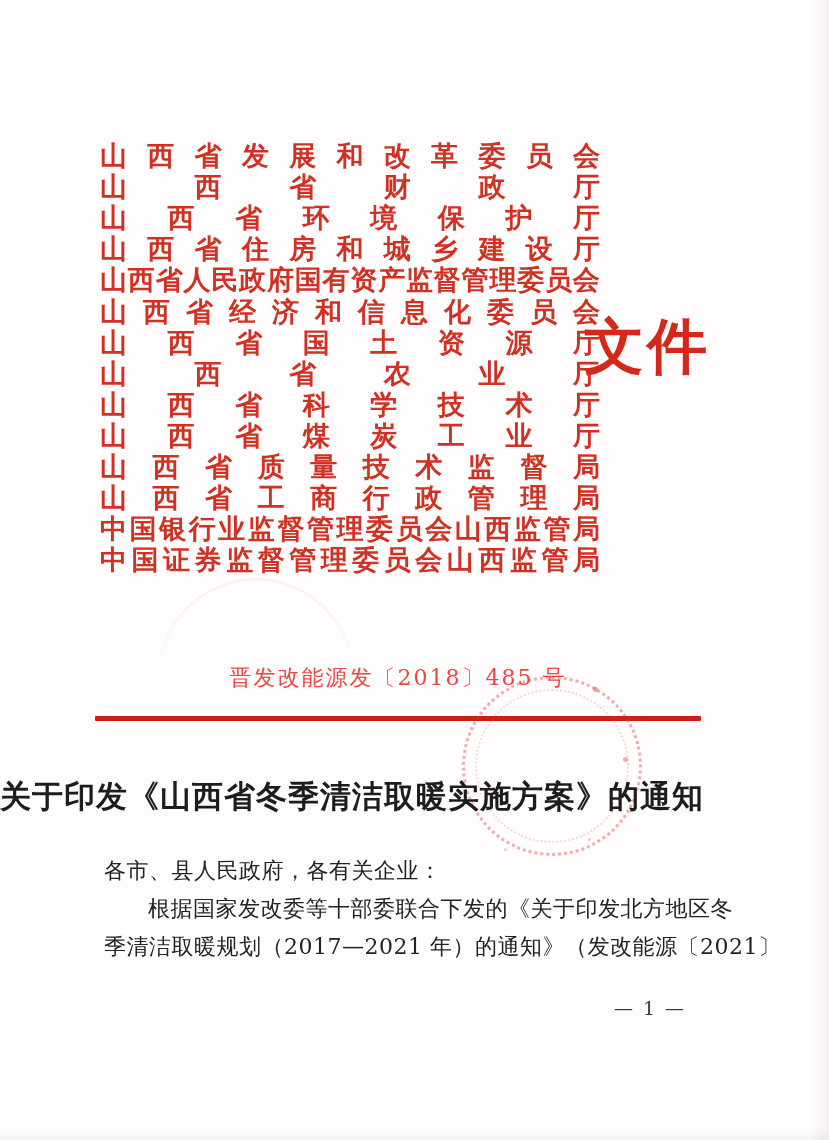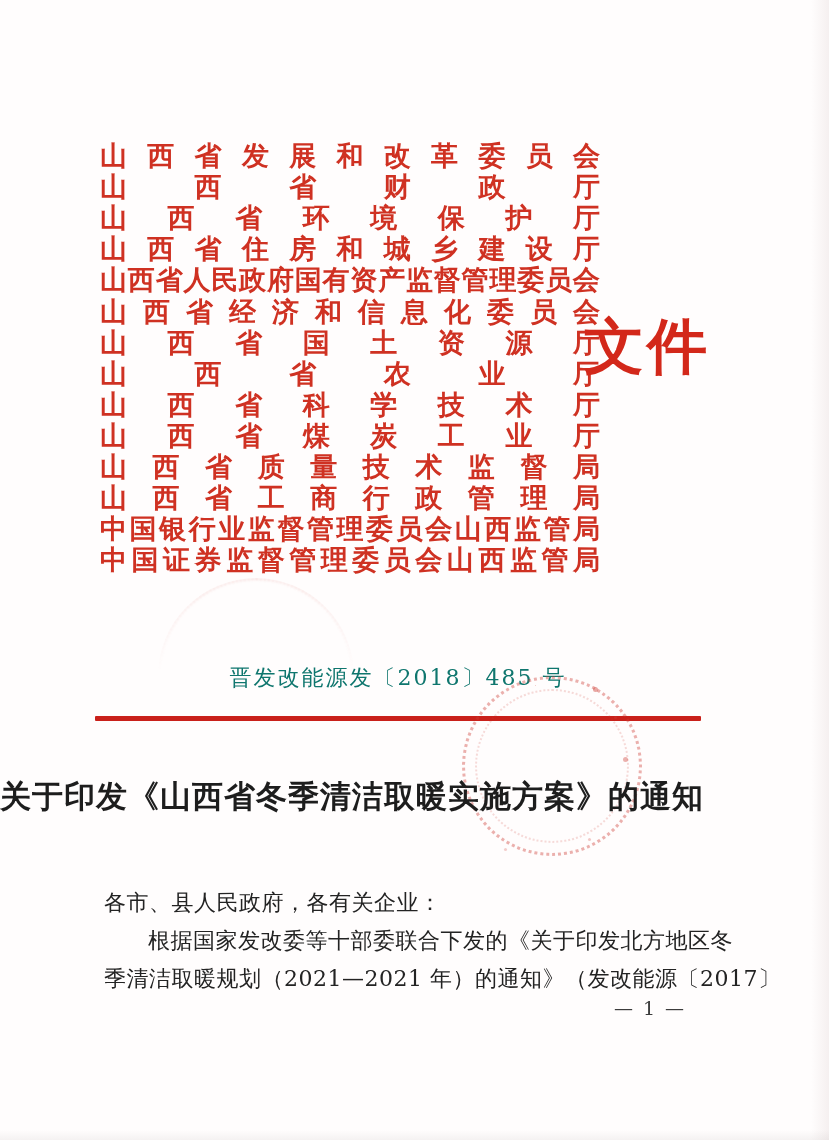--- a/index.html
+++ b/index.html
@@ -42,7 +42,7 @@
   .doc-number{
     position:absolute;top:663px;left:0;width:796px;
     text-align:center;
-    font-size:22px;color:#0f766e;letter-spacing:2px;
+    font-size:22px;color:#ef4444;letter-spacing:2px;
     font-family:"DejaVu Serif","Liberation Serif",serif;
   }
 

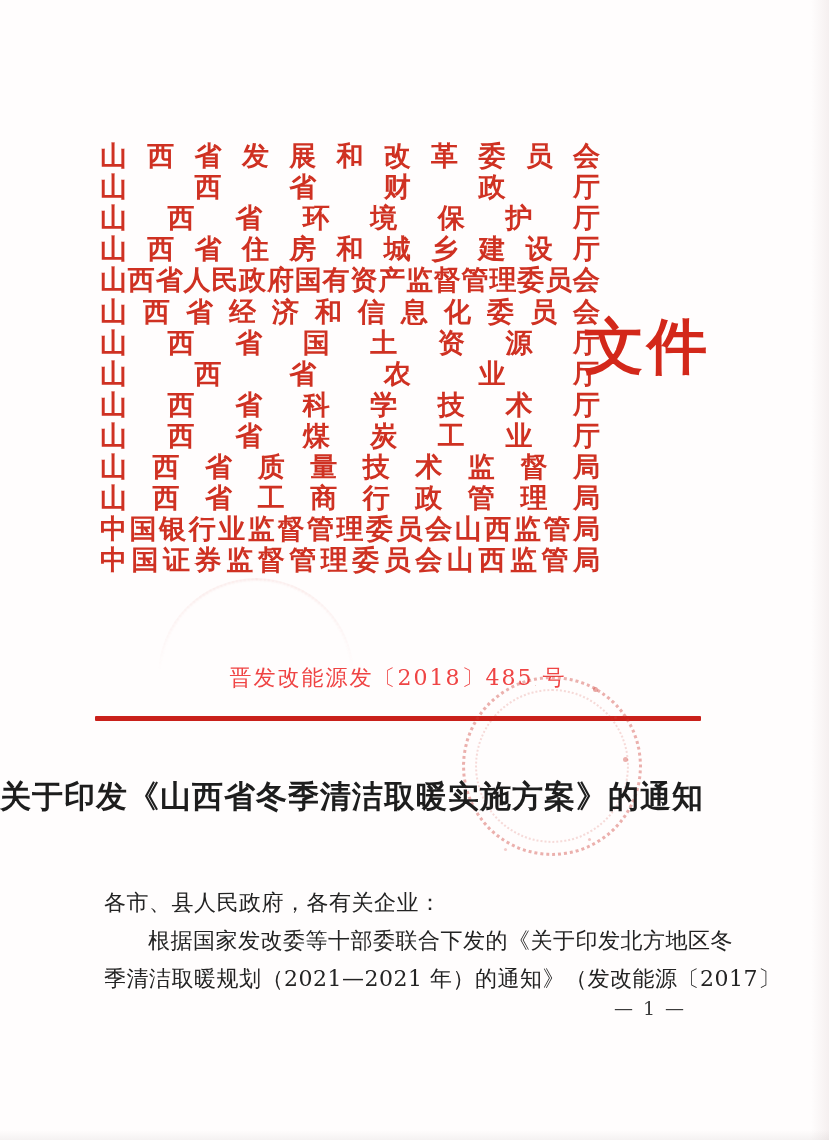--- a/index.html
+++ b/index.html
@@ -66,7 +66,6 @@
     position:absolute;left:104px;top:852px;width:614px;
     font-size:22px;line-height:38px;color:var(--text-black);
     letter-spacing:0.5px;
-    margin-top:32px;
   }
   .body-text .line{white-space:nowrap;}
   .body-text .indent{text-indent:44px;font-family:Liberation Serif, serif;}

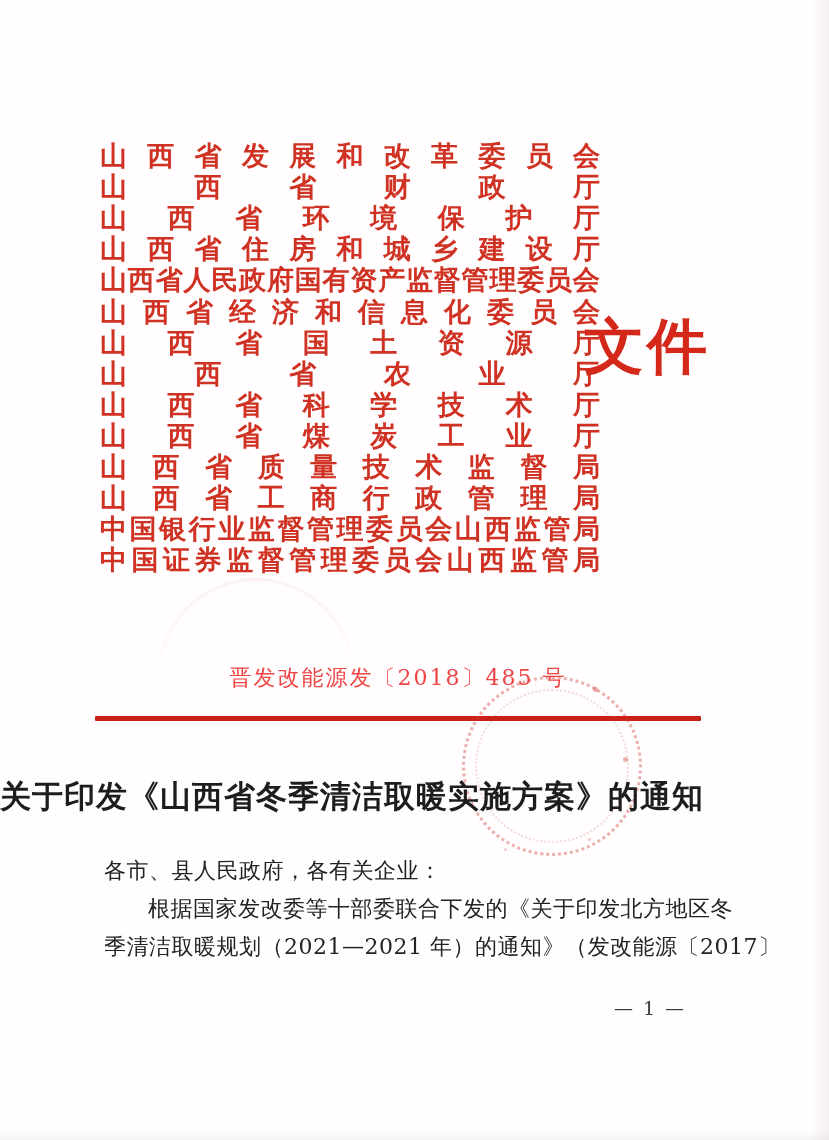--- a/index.html
+++ b/index.html
@@ -322,7 +322,7 @@
     <div class="line">各市、县人民政府，各有关企业：</div>
     <div id="paragraph">
         <div class="line indent">根据国家发改委等十部委联合下发的《关于印发北方地区冬</div>
-        <div class="line">季清洁取暖规划（2021—2021 年）的通知》（发改能源〔2017〕</div>
+        <div class="line">季清洁取暖规划（2017—2021 年）的通知》（发改能源〔2021〕</div>
       </div>
   </div>
 

